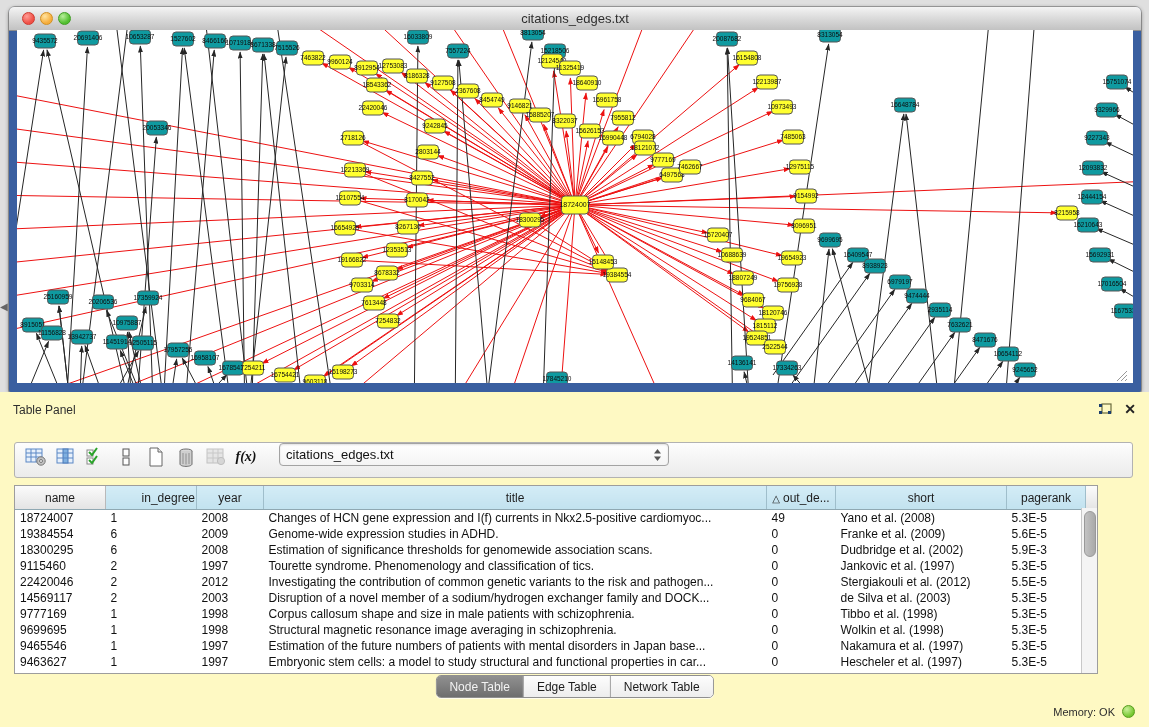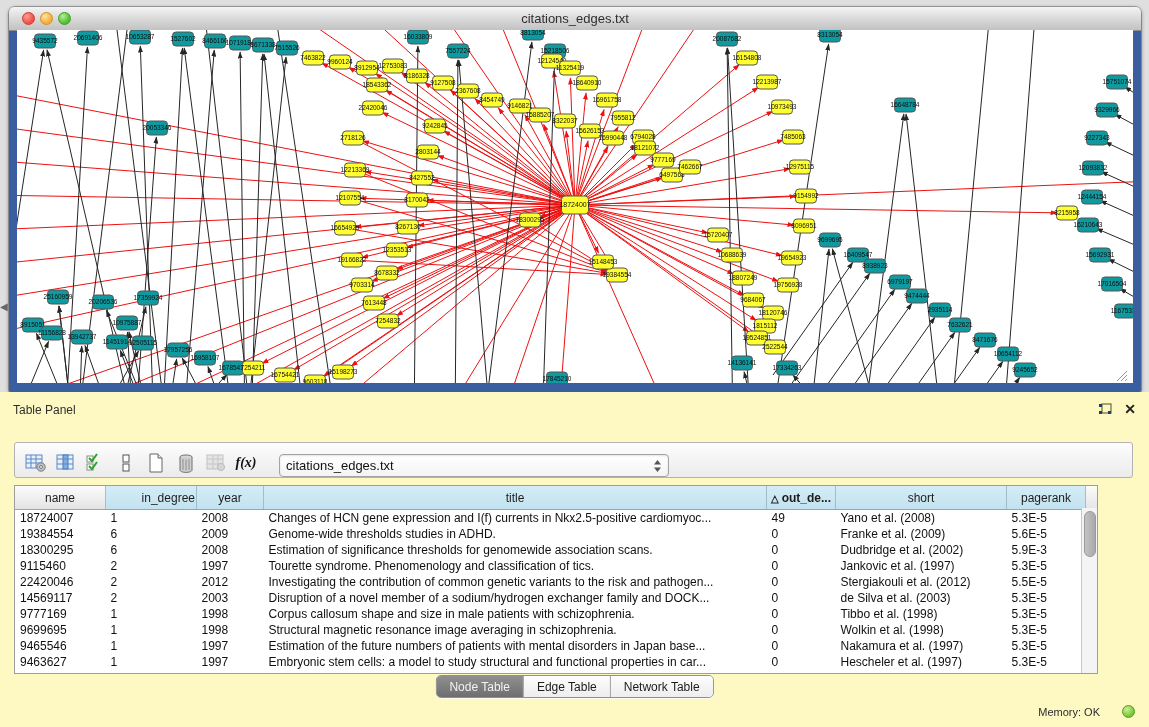--- a/index.html
+++ b/index.html
@@ -43,7 +43,7 @@
     position:absolute;left:14px;top:50px;width:1119px;height:36px;
     background:linear-gradient(#fdfdfd,#ebebeb);
     border:1px solid #b2b2b2;border-radius:3px;
-    display:flex;align-items:flex-end;padding-left:6px;box-sizing:border-box;
+    display:flex;align-items:flex-start;padding-left:6px;box-sizing:border-box;
   }
   .tool-btn{width:30px;height:28px;display:flex;align-items:center;justify-content:center;border-radius:3px;}
   #fx-icon{font-family:"Liberation Serif",serif;font-style:italic;font-weight:bold;font-size:14px;color:#111;}

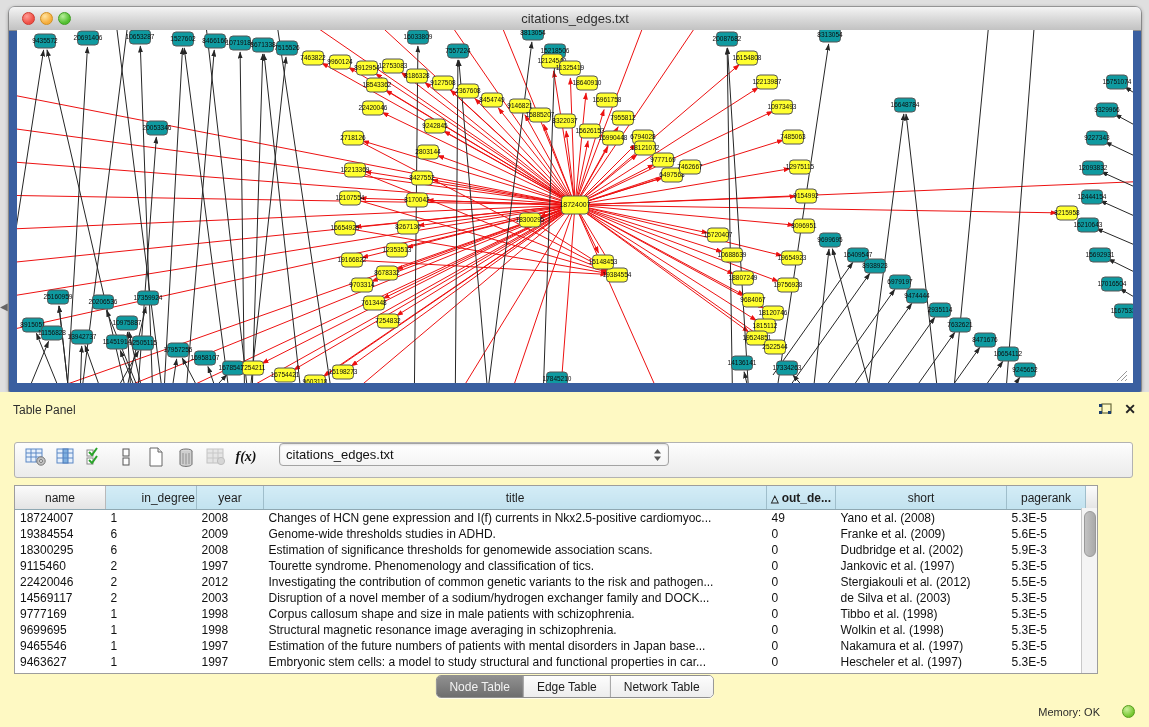--- a/index.html
+++ b/index.html
@@ -607,7 +607,7 @@
             <th style="width: 88px; text-align: right;">in_degree</th>
             <th style="width: 64px;">year</th>
             <th style="width: 500px;">title</th>
-            <th style="width: 66px; font-weight: bold;"><span class="sort-glyph">△</span>out_de...</th>
+            <th style="width: 66px;"><span class="sort-glyph">△</span>out_de...</th>
             <th style="width: 168px;">short</th>
             <th style="width: 76px;">pagerank</th>
             <th class="plain" style="width: 16px;"></th>

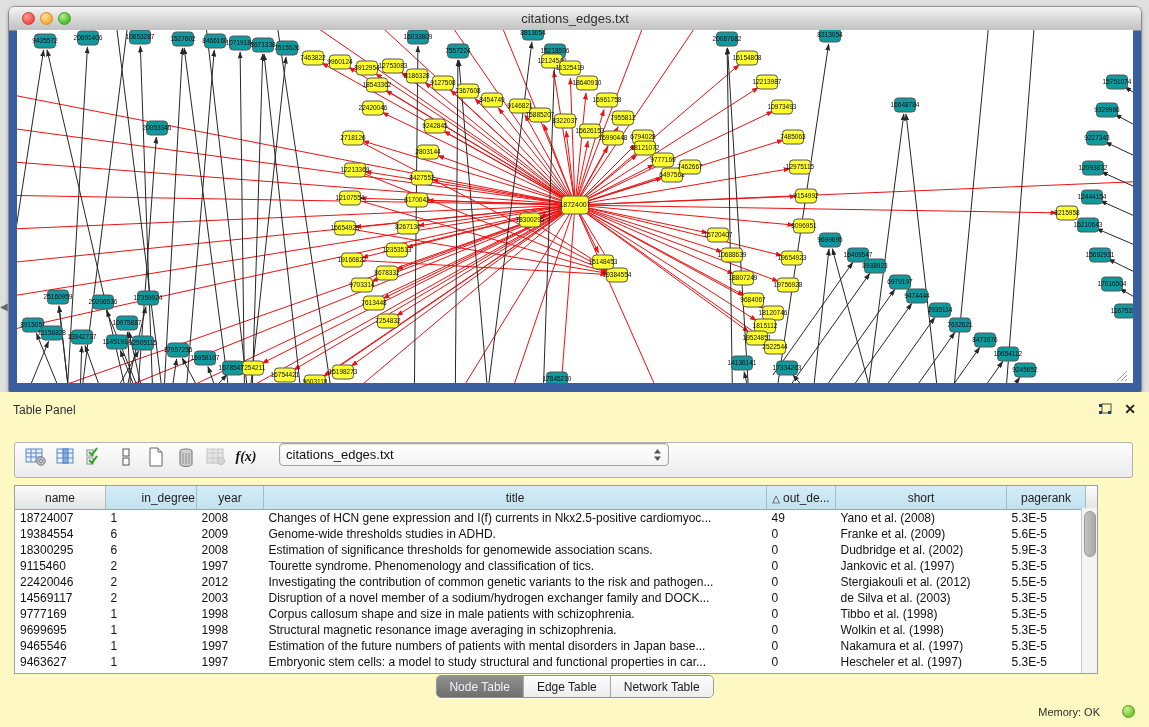--- a/index.html
+++ b/index.html
@@ -628,7 +628,7 @@
             <td>19384554</td>
             <td>6</td>
             <td>2009</td>
-            <td>Genome-wide thresholds studies in ADHD.</td>
+            <td>Genome-wide expression studies in ADHD.</td>
             <td>0</td>
             <td>Franke et al. (2009)</td>
             <td>5.6E-5</td>

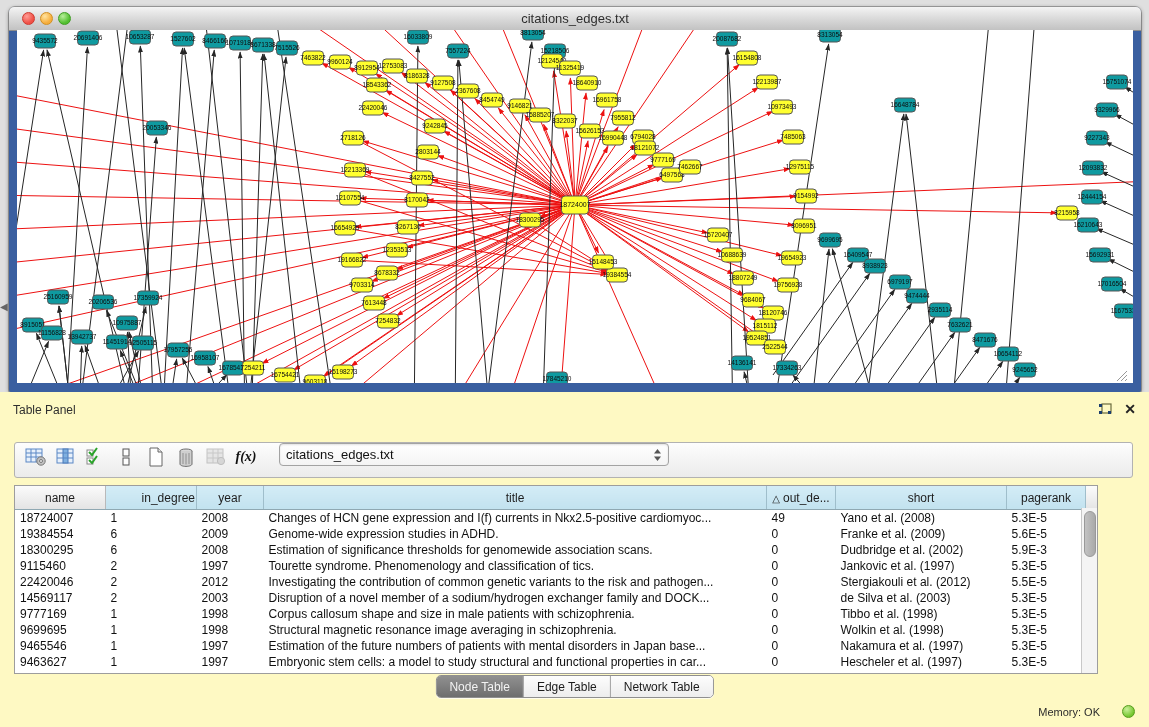--- a/index.html
+++ b/index.html
@@ -92,7 +92,7 @@
   .tab:last-child{border-right:none;}
   .tab.active{background:linear-gradient(#909090,#6e6e6e);color:#f3f3f3;}
   
-  #status{position:absolute;right:14px;top:313px;display:flex;align-items:center;gap:22px;}
+  #status{position:absolute;right:14px;top:313px;display:flex;align-items:center;gap:7px;}
   #memory-label{font-size:11px;color:#2c2c2c;}
   #memory-dot{
     width:13px;height:13px;border-radius:50%;

